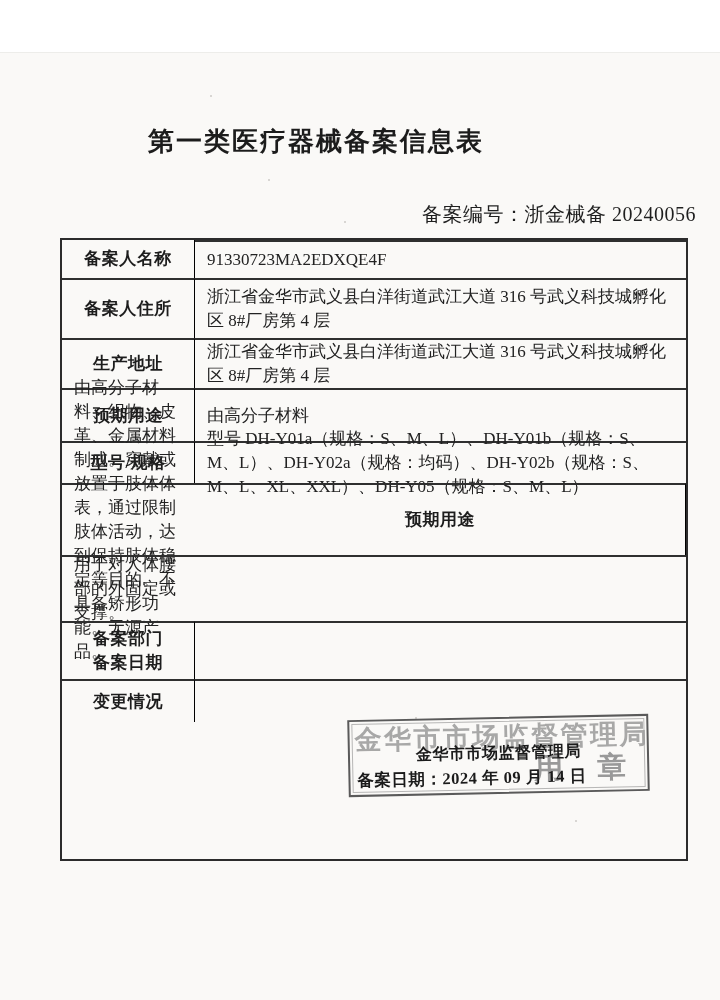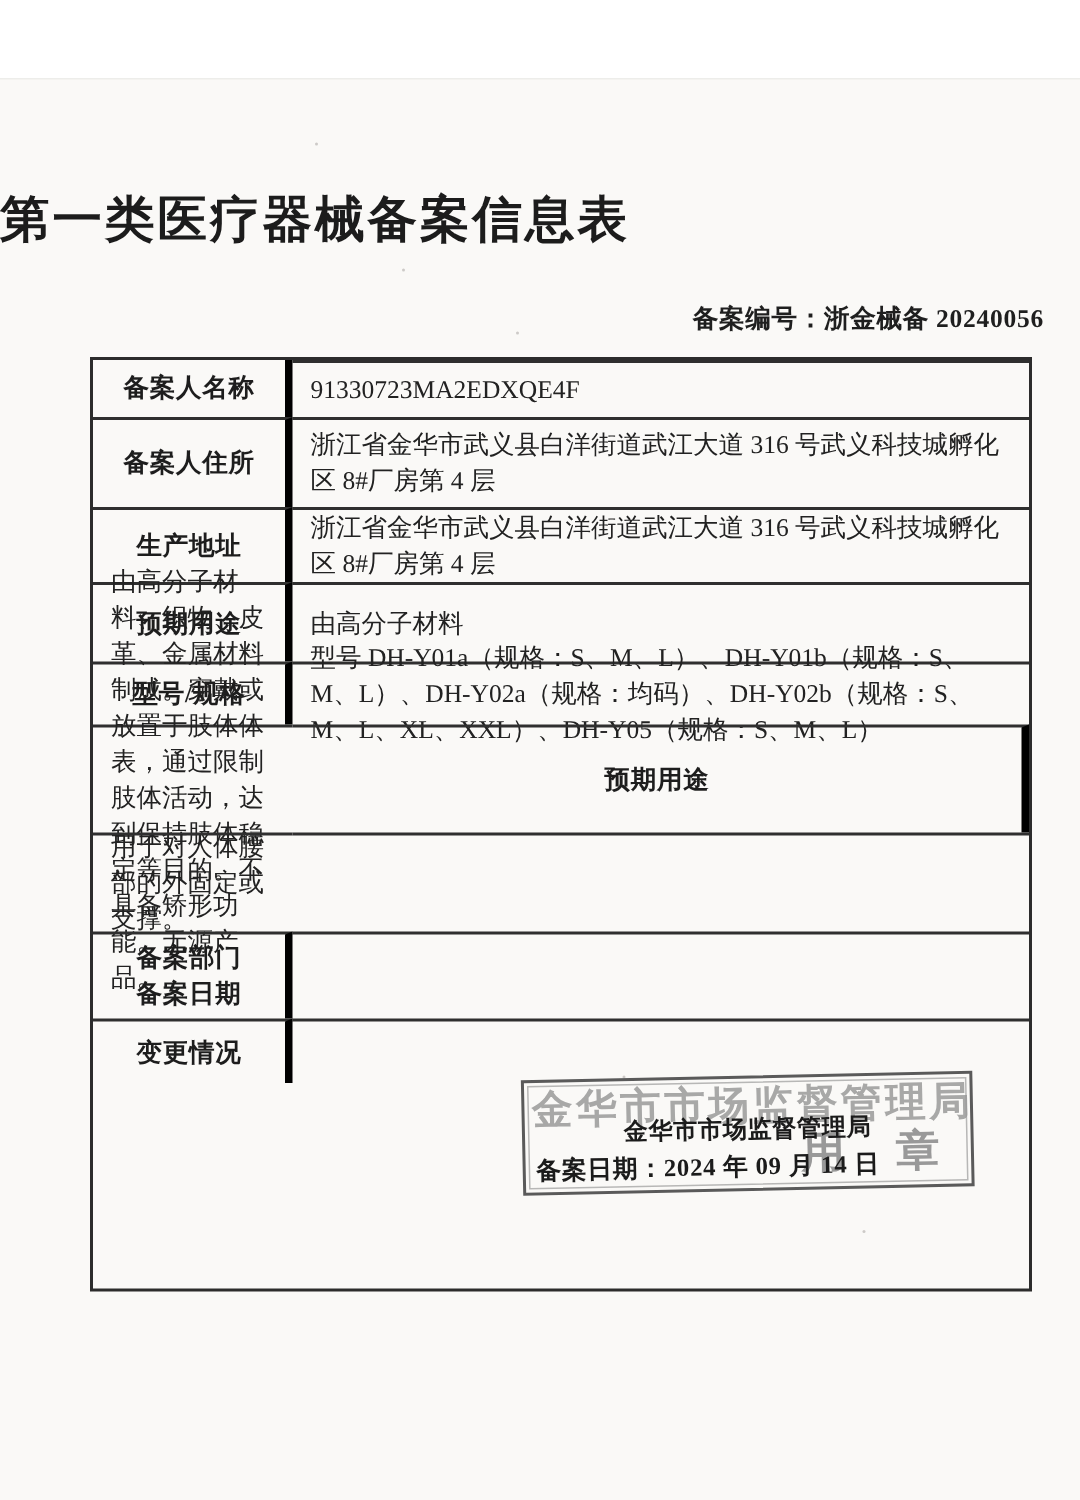--- a/index.html
+++ b/index.html
@@ -14,8 +14,9 @@
 
   .doc-title {
     position: absolute; left: 0; top: 124px; width: 632px;
+    text-align: center;
     font-family: "Liberation Sans", "DejaVu Sans", sans-serif;
-    font-weight: 700; font-size: 33px; letter-spacing: 2px; color: #1c1c1c;
+    font-weight: 700; font-size: 26px; letter-spacing: 2px; color: #1c1c1c;
   }
 
   .filing-no {

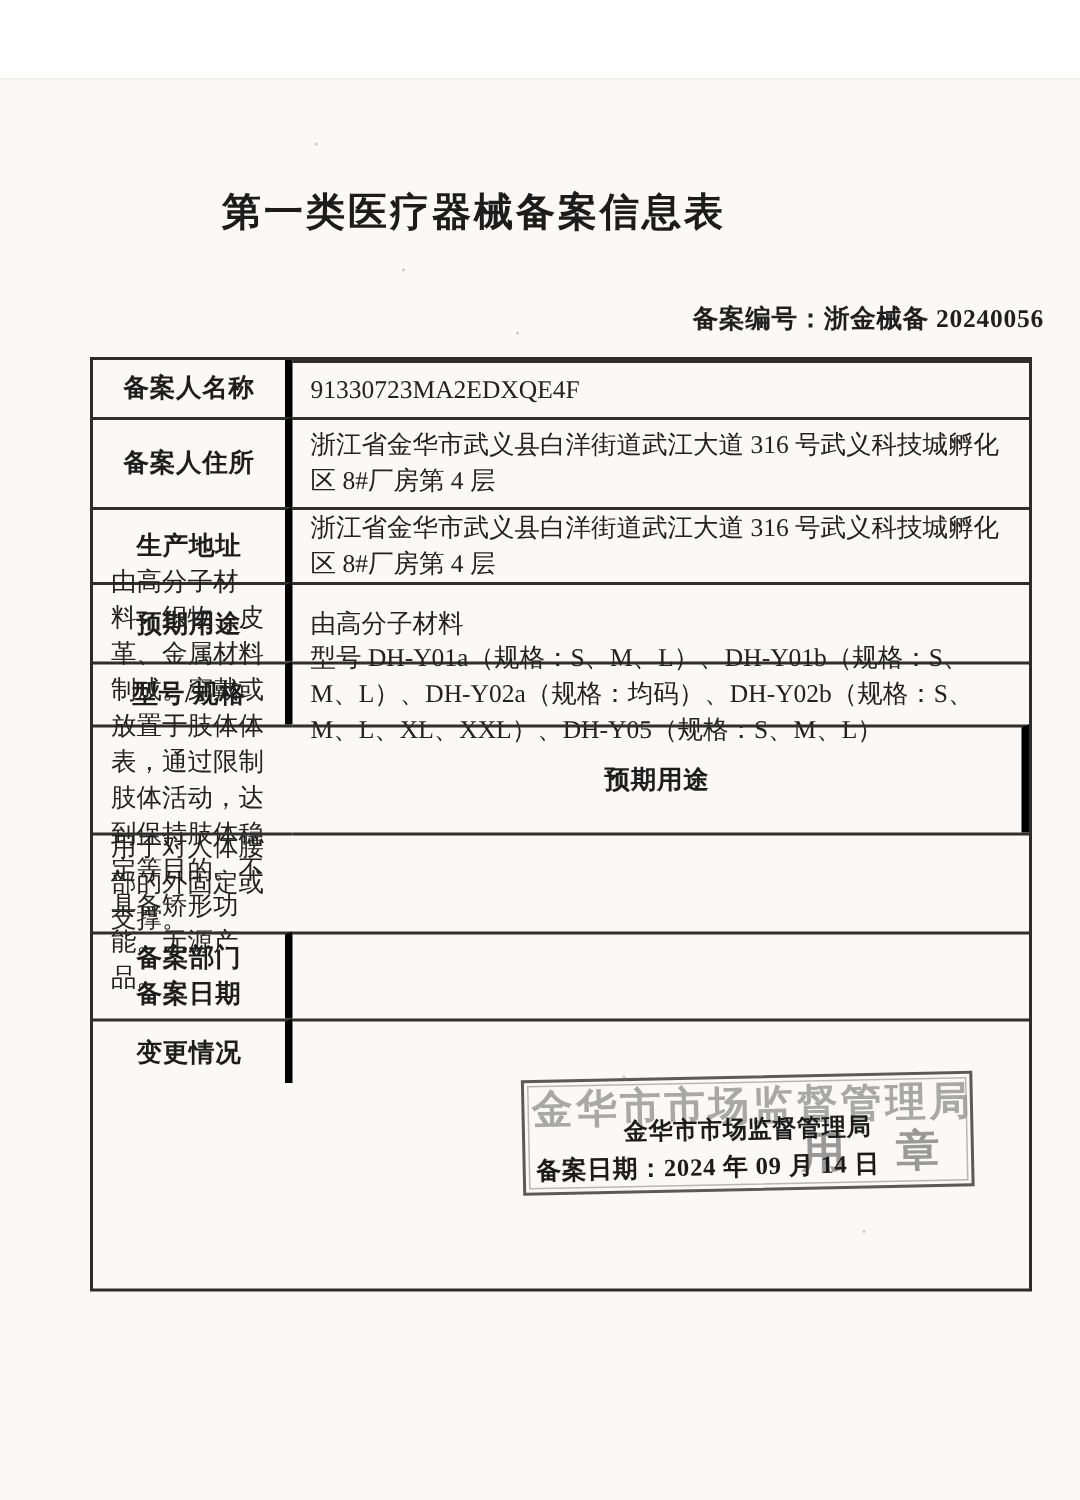--- a/index.html
+++ b/index.html
@@ -21,8 +21,8 @@
 
   .filing-no {
     position: absolute; top: 201px; right: 24px;
-    font-size: 17px; color: #1f1f1f; letter-spacing: 0.5px;
-    font-weight: 700;
+    font-size: 20px; color: #1f1f1f; letter-spacing: 0.5px;
+    font-weight: 400;
   }
 
   .tbl {

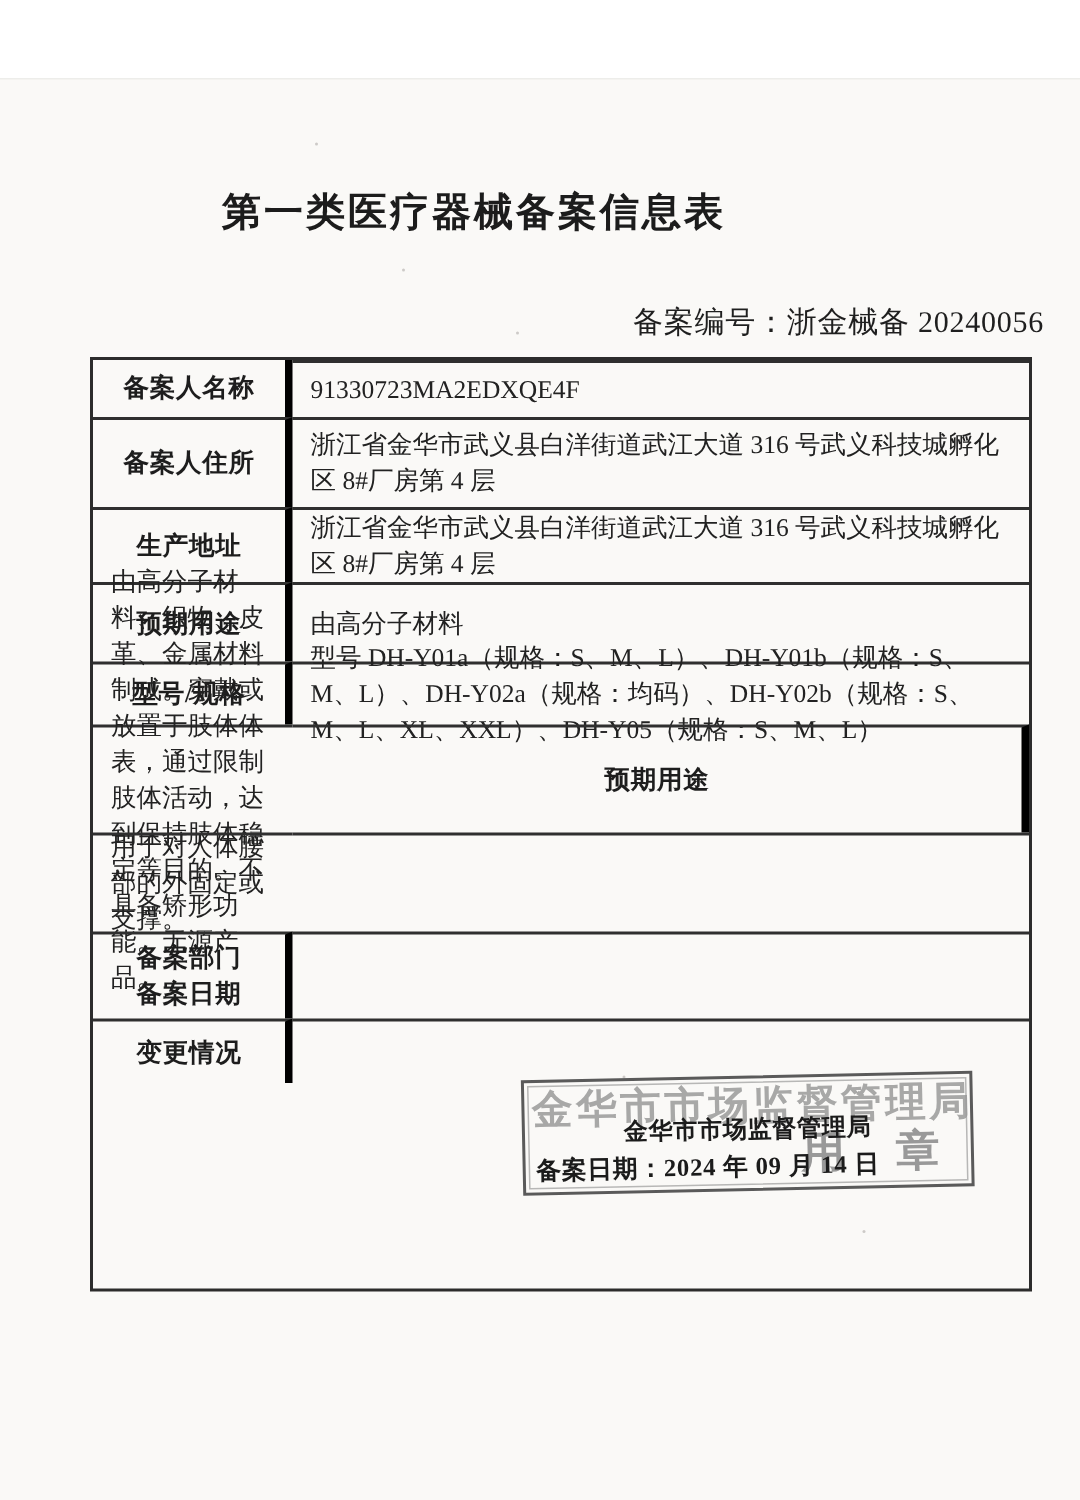--- a/index.html
+++ b/index.html
@@ -40,7 +40,7 @@
   }
   .cell.first { border-top: none; }
   .lbl {
-    border-right: 5px solid #000000;
+    border-right: 1px solid #000000;
     justify-content: center; text-align: center;
     font-weight: 700; white-space: pre-line; letter-spacing: 0.5px;
     padding: 2px 6px; color: #1d1d1d;

